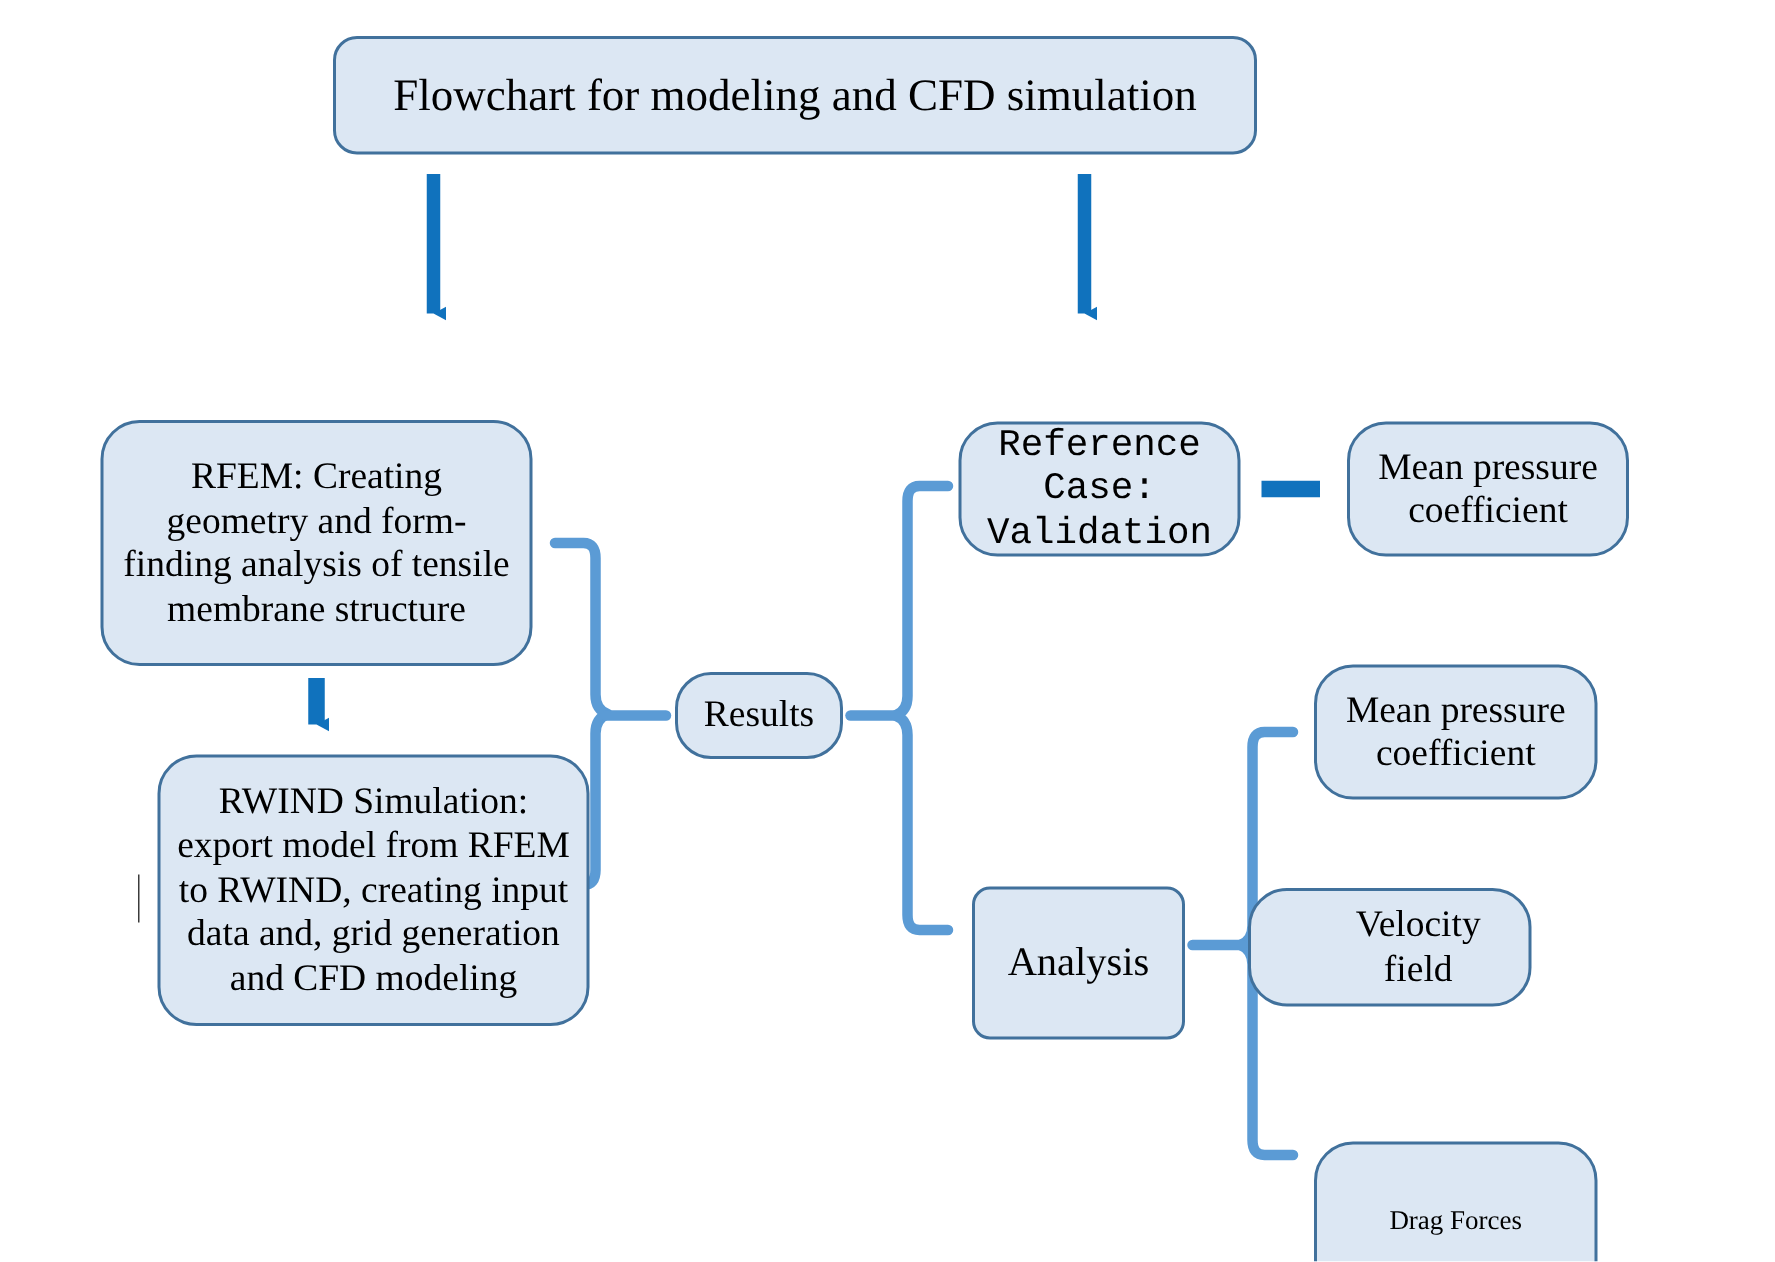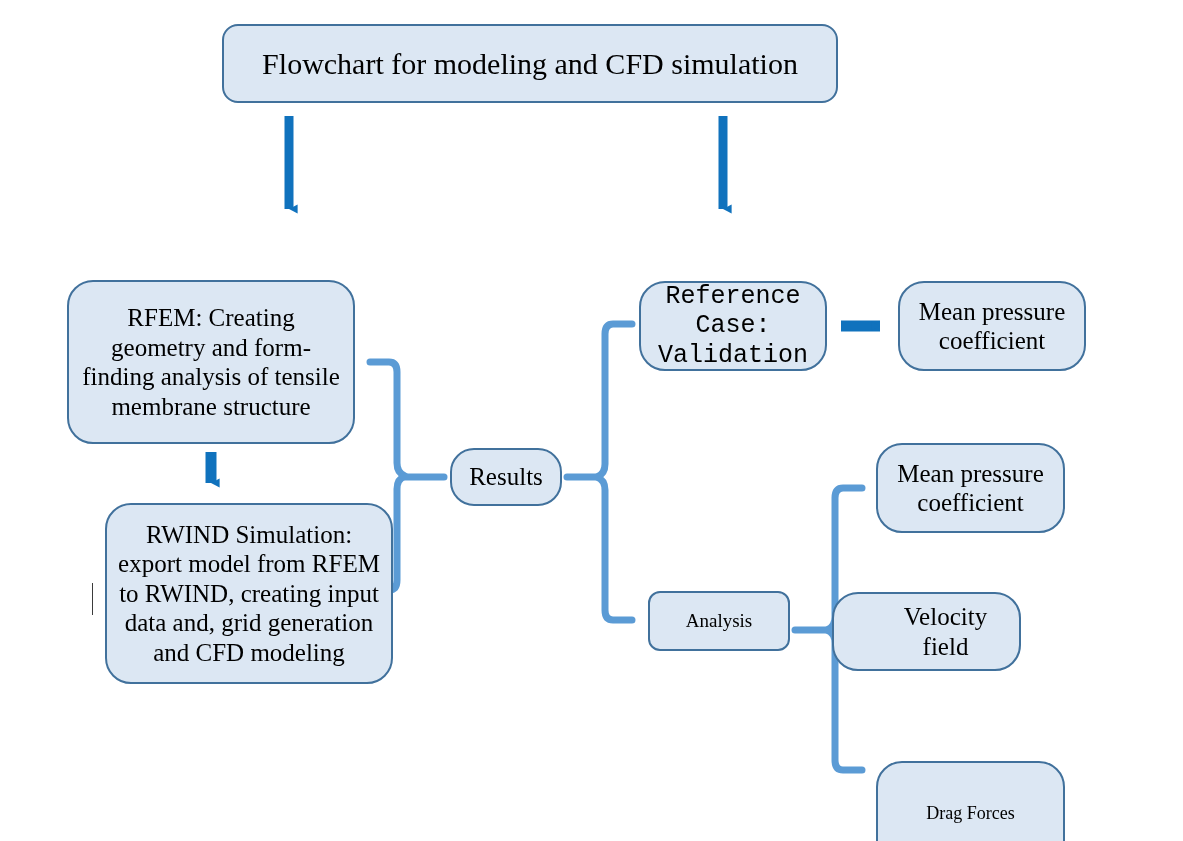--- a/index.html
+++ b/index.html
@@ -43,7 +43,7 @@
   #node-results    { left: 450px; top: 448px; width: 112px; height: 58px;  font-size: 25px; border-radius: 24px; }
   #node-refcase    { left: 639px; top: 281px; width: 188px; height: 90px;  font-size: 25px; font-family: Liberation Mono, monospace; }
   #node-meanpress1 { left: 898px; top: 281px; width: 188px; height: 90px;  font-size: 25px; }
-  #node-analysis   { left: 648px; top: 591px; width: 142px; height: 60px;  font-size: 19px; border-radius: 12px; }
+  #node-analysis   { left: 648px; top: 591px; width: 142px; height: 102px;  font-size: 27px; border-radius: 12px; }
   #node-meanpress2 { left: 876px; top: 443px; width: 189px; height: 90px;  font-size: 25px; }
   #node-velocity   { left: 832px; top: 592px; width: 189px; height: 79px;  font-size: 25px; padding-left: 46px; }
   #node-drag       { left: 876px; top: 761px; width: 189px; height: 106px;  font-size: 18px; }

